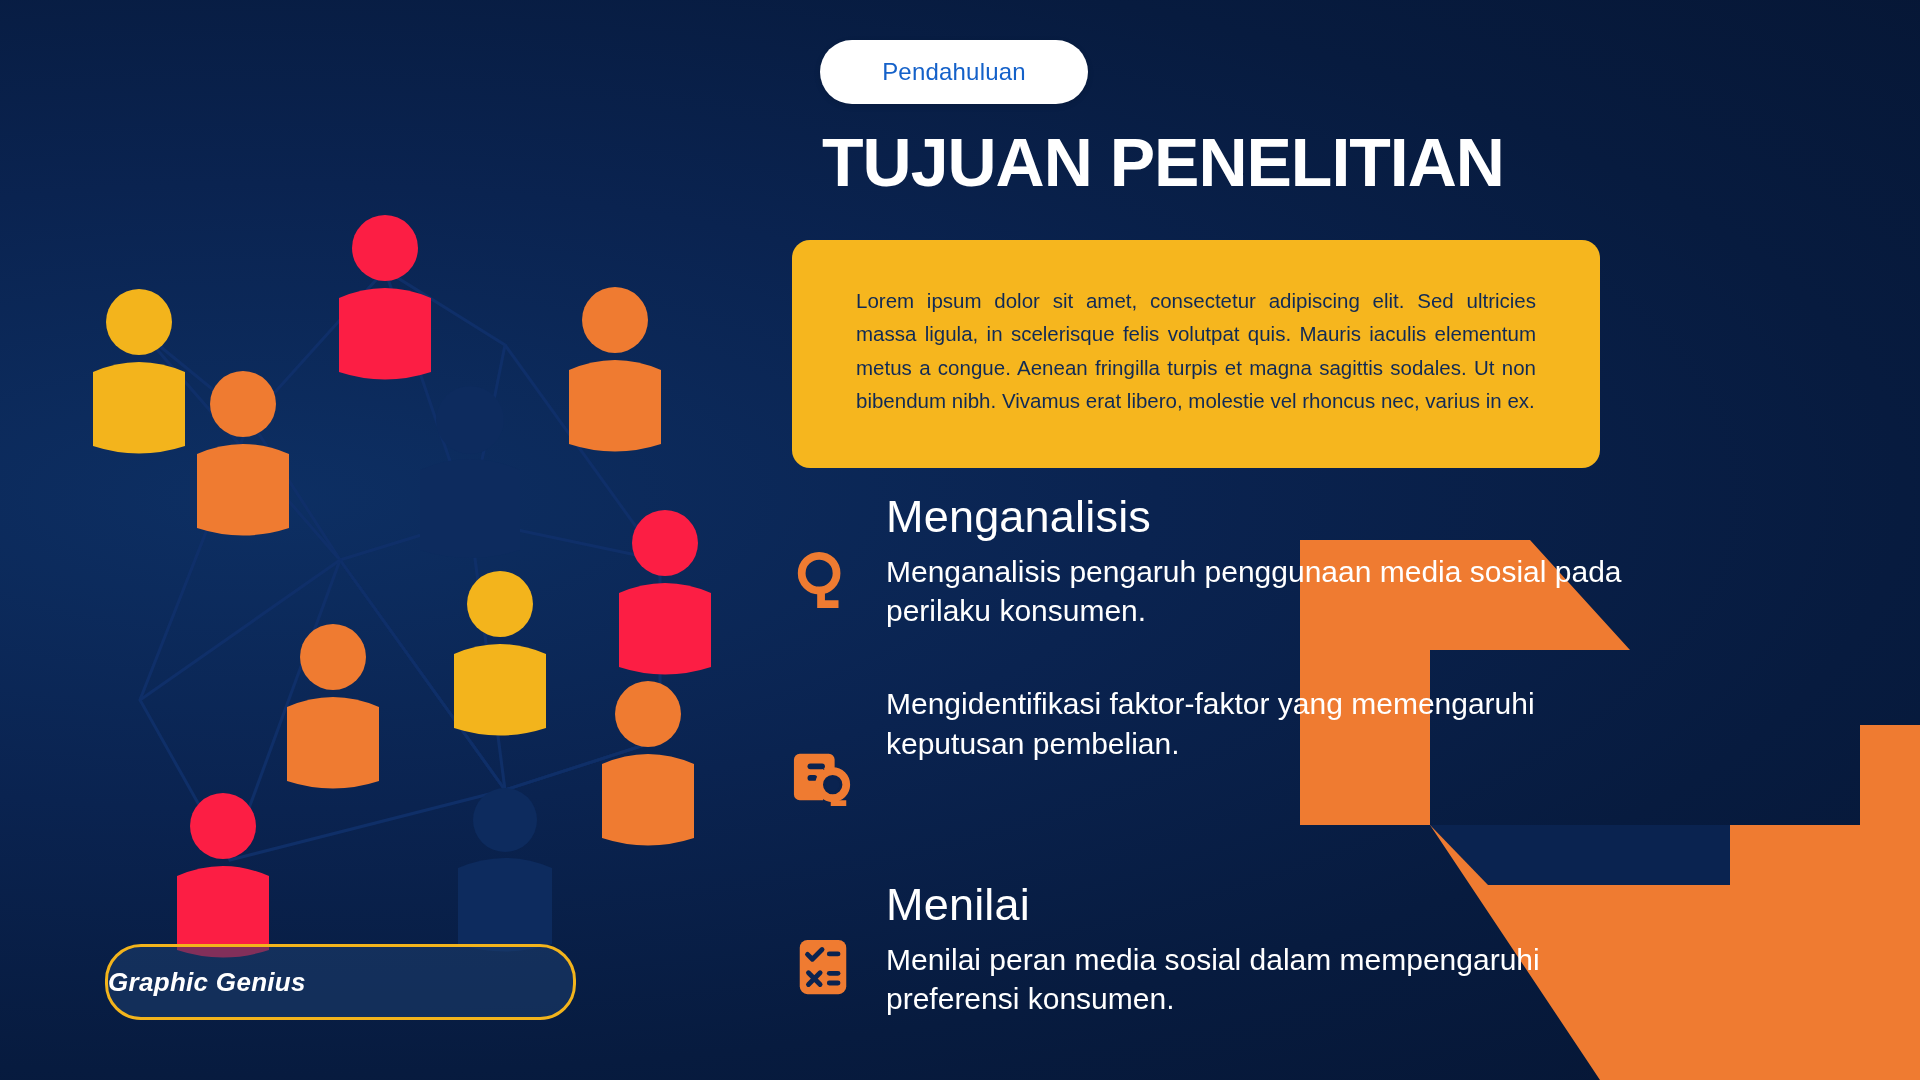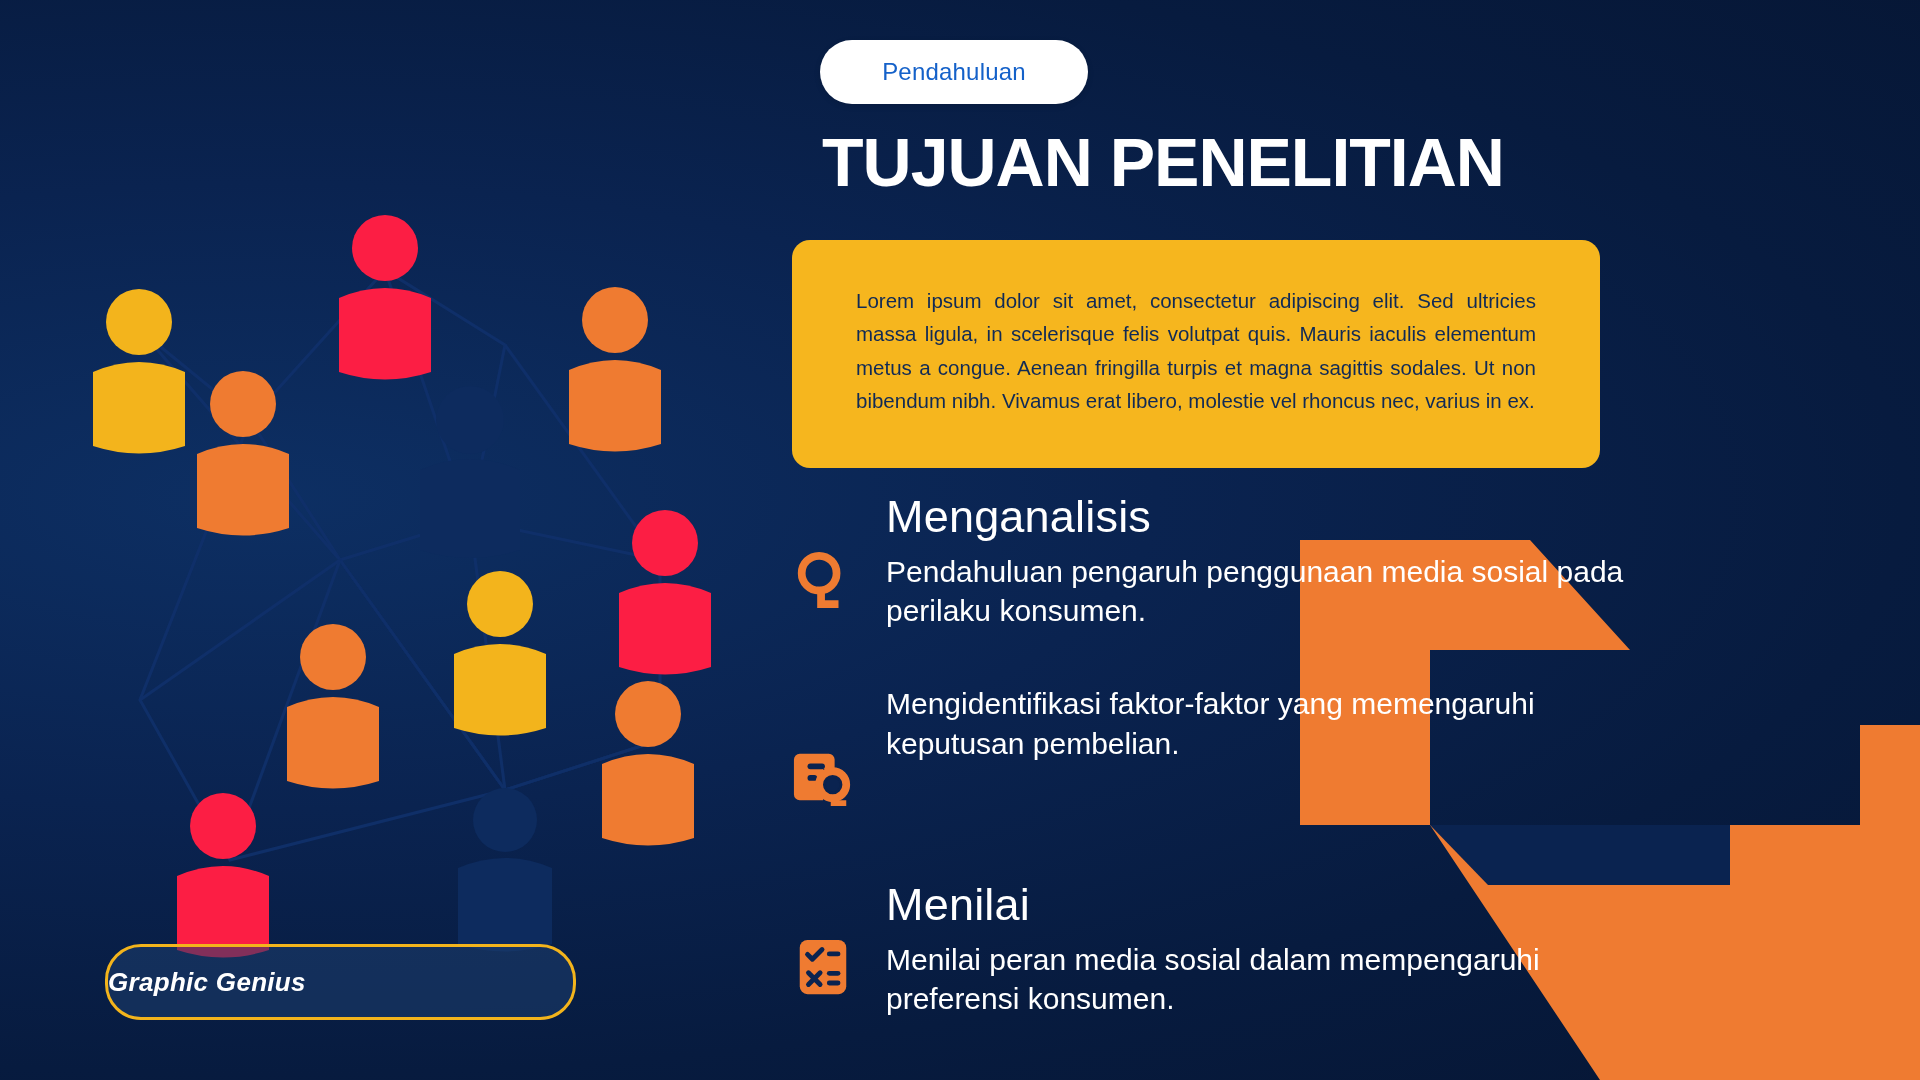--- a/index.html
+++ b/index.html
@@ -235,7 +235,7 @@
           <path d="M30 40 L30 58 L48 58" fill="none" stroke="currentColor" stroke-width="8" stroke-linecap="butt"></path>
         </svg>
       </div>
-      <div class="obj-desc">Pendahuluan pengaruh penggunaan media sosial pada perilaku konsumen.</div>
+      <div class="obj-desc">Menganalisis pengaruh penggunaan media sosial pada perilaku konsumen.</div>
     </div>
 
     <div class="obj-item item-2">

